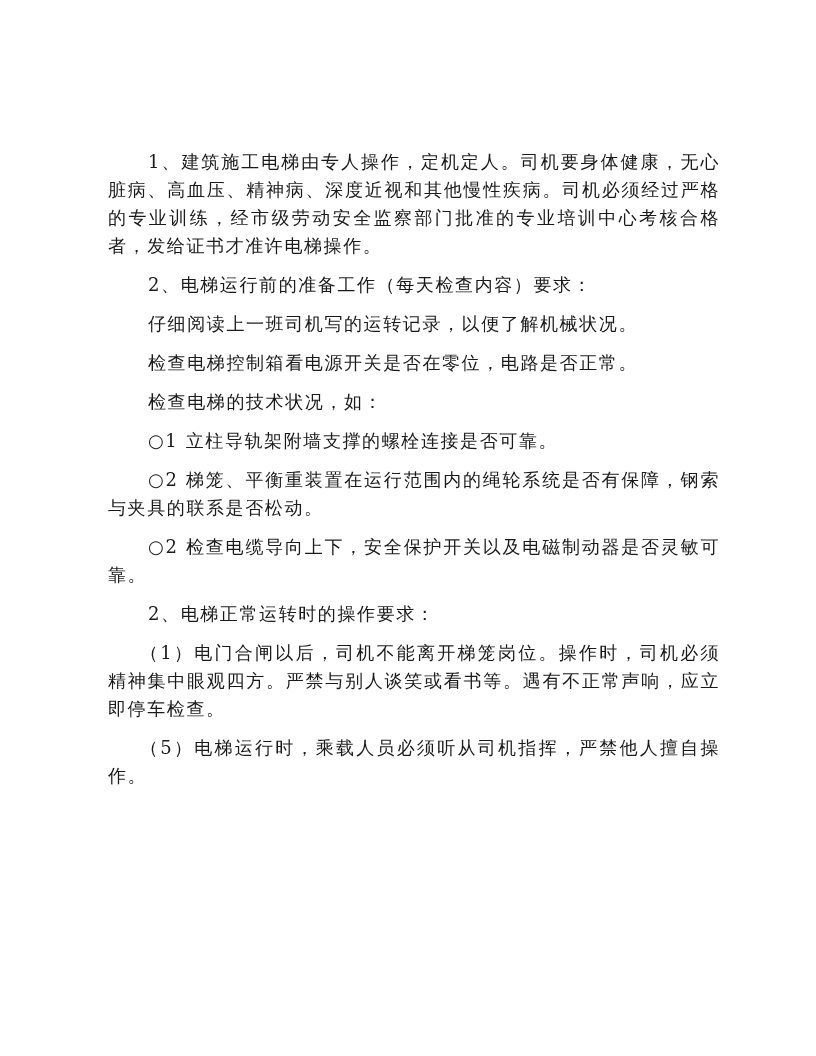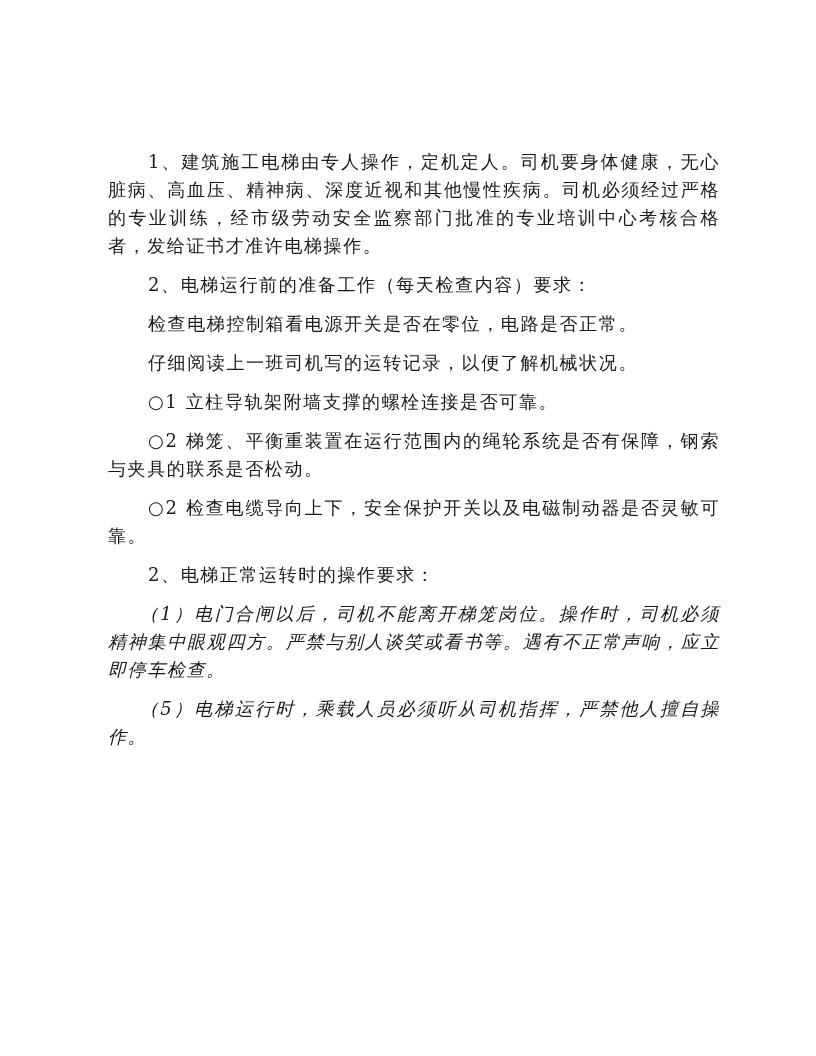--- a/index.html
+++ b/index.html
@@ -39,8 +39,8 @@
 <div class="page">
   <p class="para indent-2">1、建筑施工电梯由专人操作，定机定人。司机要身体健康，无心脏病、高血压、精神病、深度近视和其他慢性疾病。司机必须经过严格的专业训练，经市级劳动安全监察部门批准的专业培训中心考核合格者，发给证书才准许电梯操作。</p>
   <p class="para indent-2">2、电梯运行前的准备工作（每天检查内容）要求：</p>
+  <p class="para indent-2">仔细阅读上一班司机写的运转记录，以便了解机械状况。</p>
   <p class="para indent-2">检查电梯控制箱看电源开关是否在零位，电路是否正常。</p>
-  <p class="para indent-2">仔细阅读上一班司机写的运转记录，以便了解机械状况。</p>
   <p class="para indent-2">○1 立柱导轨架附墙支撑的螺栓连接是否可靠。</p>
   <p class="para indent-2">○2 梯笼、平衡重装置在运行范围内的绳轮系统是否有保障，钢索与夹具的联系是否松动。</p>
   <p class="para indent-2">○2 检查电缆导向上下，安全保护开关以及电磁制动器是否灵敏可靠。</p>

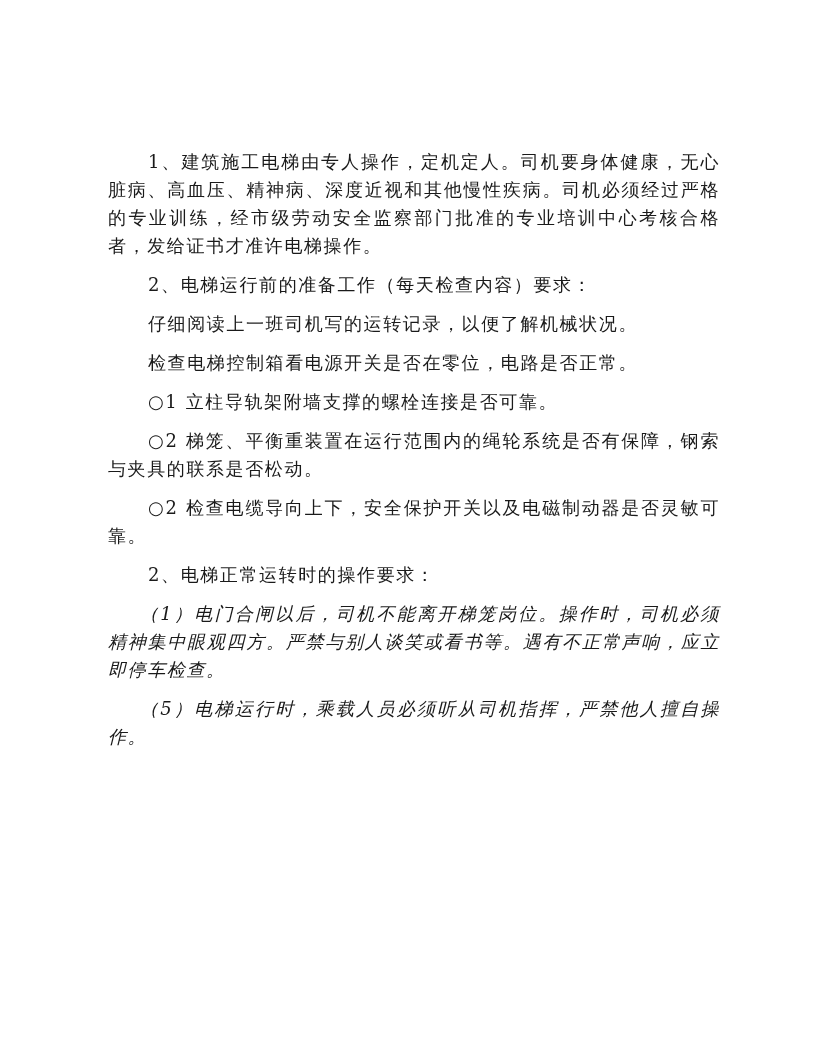--- a/index.html
+++ b/index.html
@@ -41,6 +41,7 @@
   <p class="para indent-2">2、电梯运行前的准备工作（每天检查内容）要求：</p>
   <p class="para indent-2">仔细阅读上一班司机写的运转记录，以便了解机械状况。</p>
   <p class="para indent-2">检查电梯控制箱看电源开关是否在零位，电路是否正常。</p>
+  <p class="para indent-2">检查电梯的技术状况，如：</p>
   <p class="para indent-2">○1 立柱导轨架附墙支撑的螺栓连接是否可靠。</p>
   <p class="para indent-2">○2 梯笼、平衡重装置在运行范围内的绳轮系统是否有保障，钢索与夹具的联系是否松动。</p>
   <p class="para indent-2">○2 检查电缆导向上下，安全保护开关以及电磁制动器是否灵敏可靠。</p>

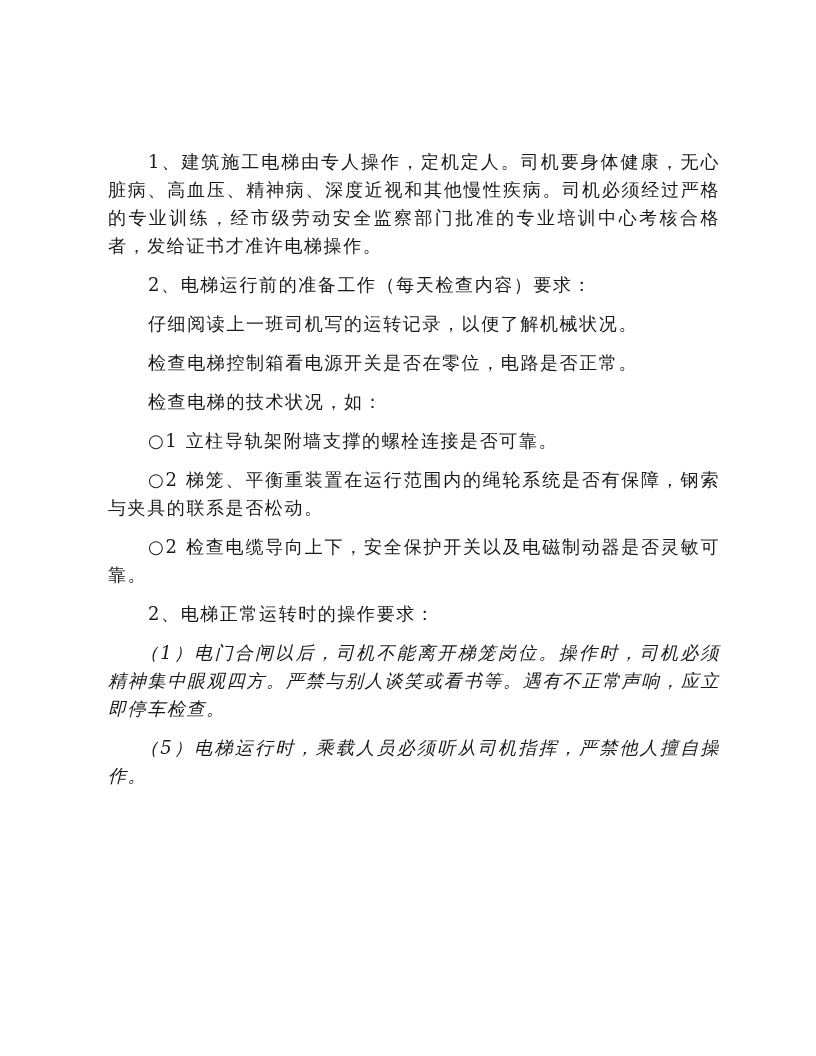--- a/index.html
+++ b/index.html
@@ -31,7 +31,7 @@
       word-break: break-all;
     }
     .indent-2 { text-indent: 40px; }
-    .indent-1-5 { text-indent: 32px; font-style: italic; }
+    .indent-1-5 { text-indent: 32px; }
   </style>
 </head>
 <body>

